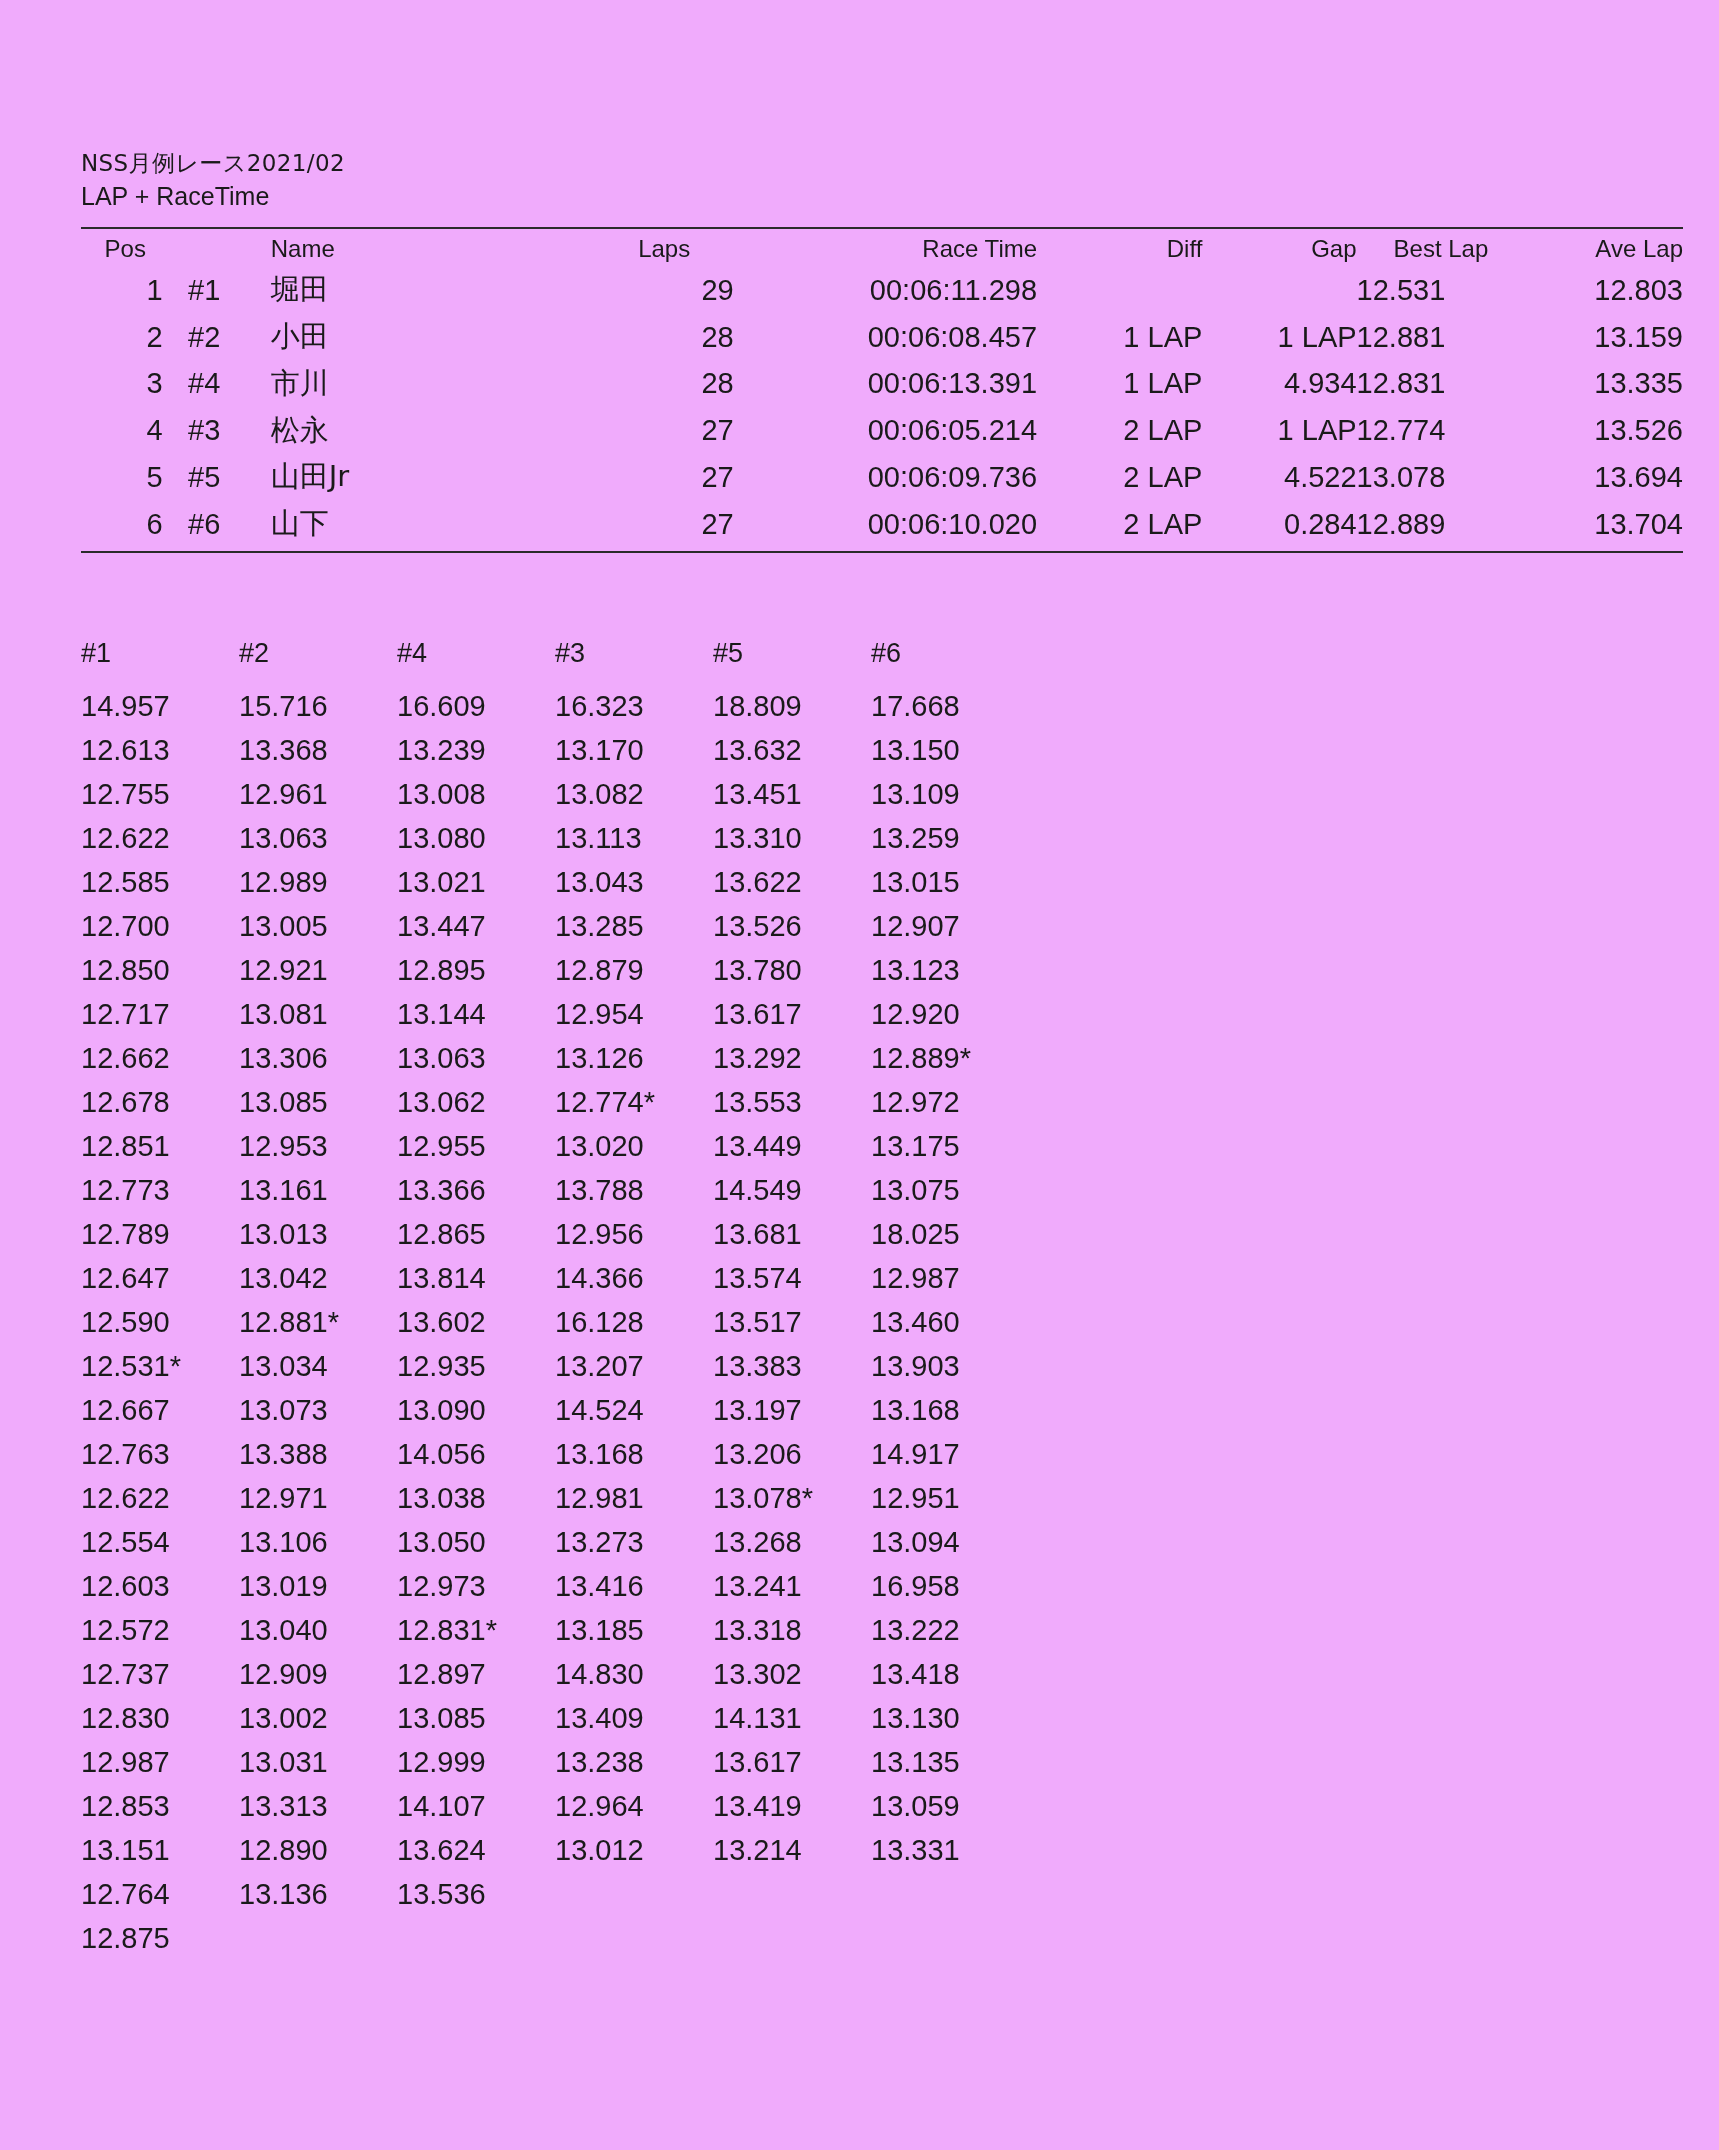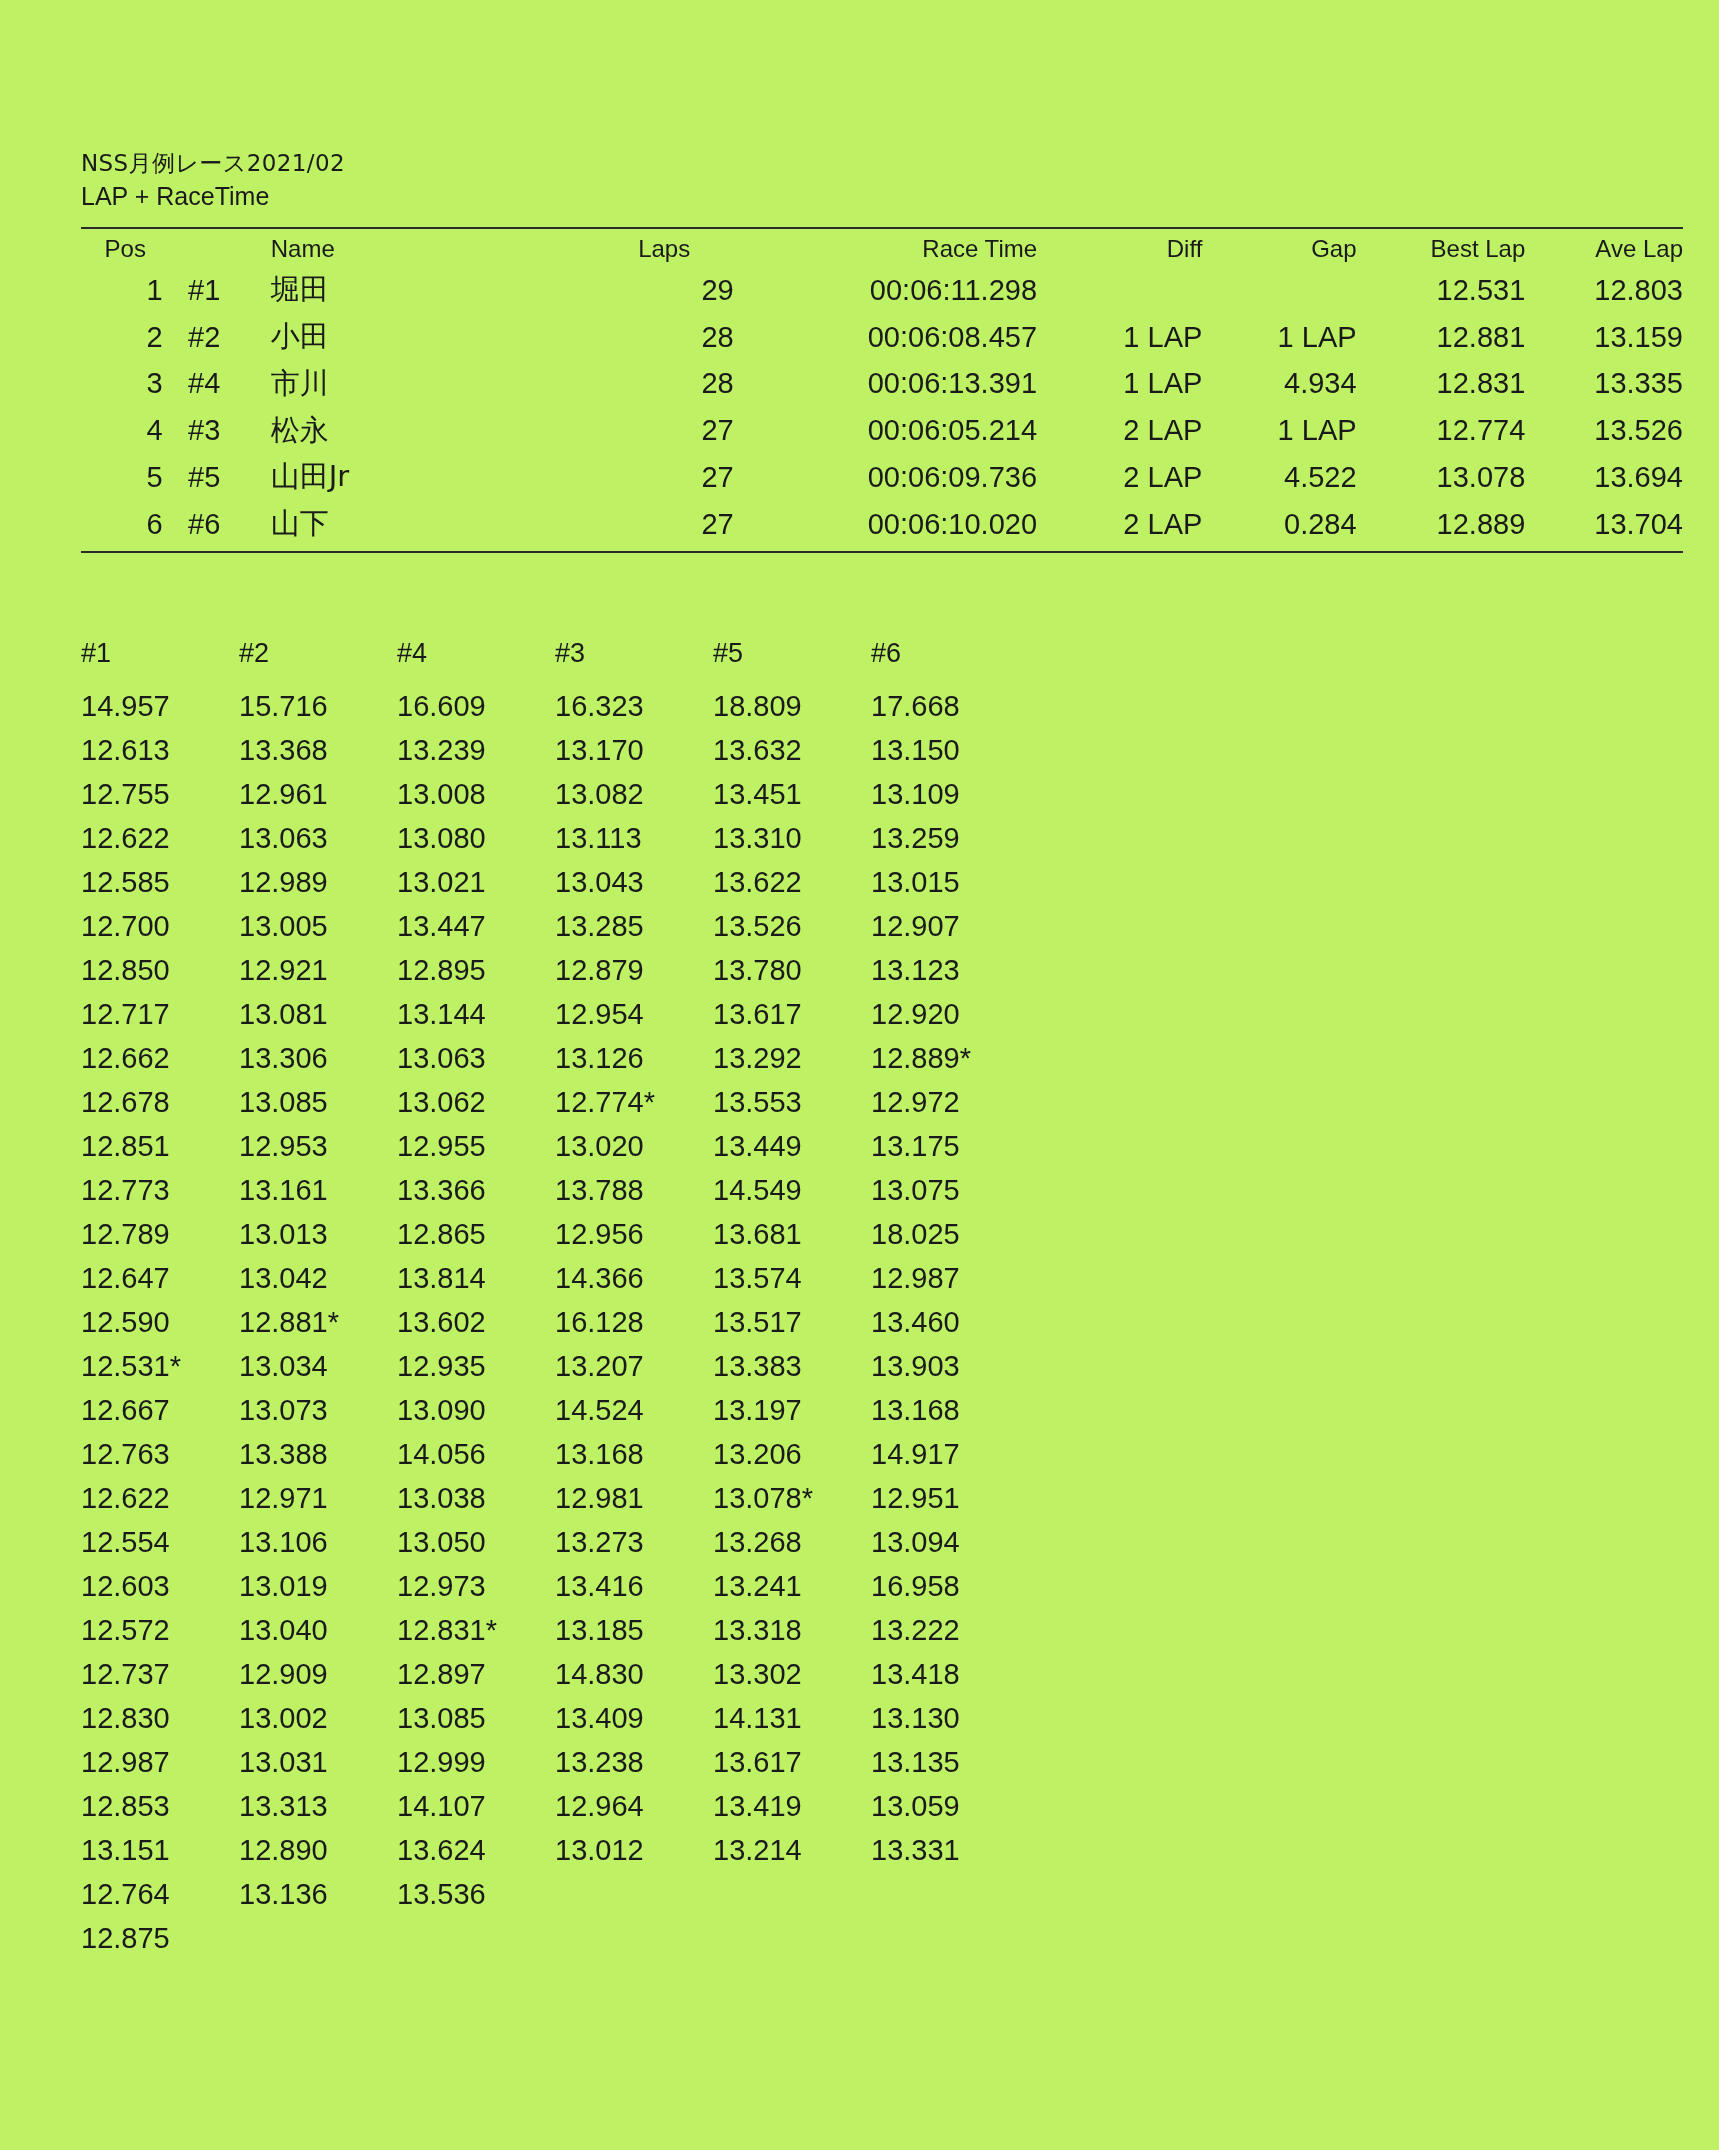--- a/index.html
+++ b/index.html
@@ -20,7 +20,7 @@
     left: 0; top: 0;
     width: 1720px;
     height: 2150px;
-    background: #bef264;
+    background: #f0abfc;
   }
   .sheet {
     position: absolute;

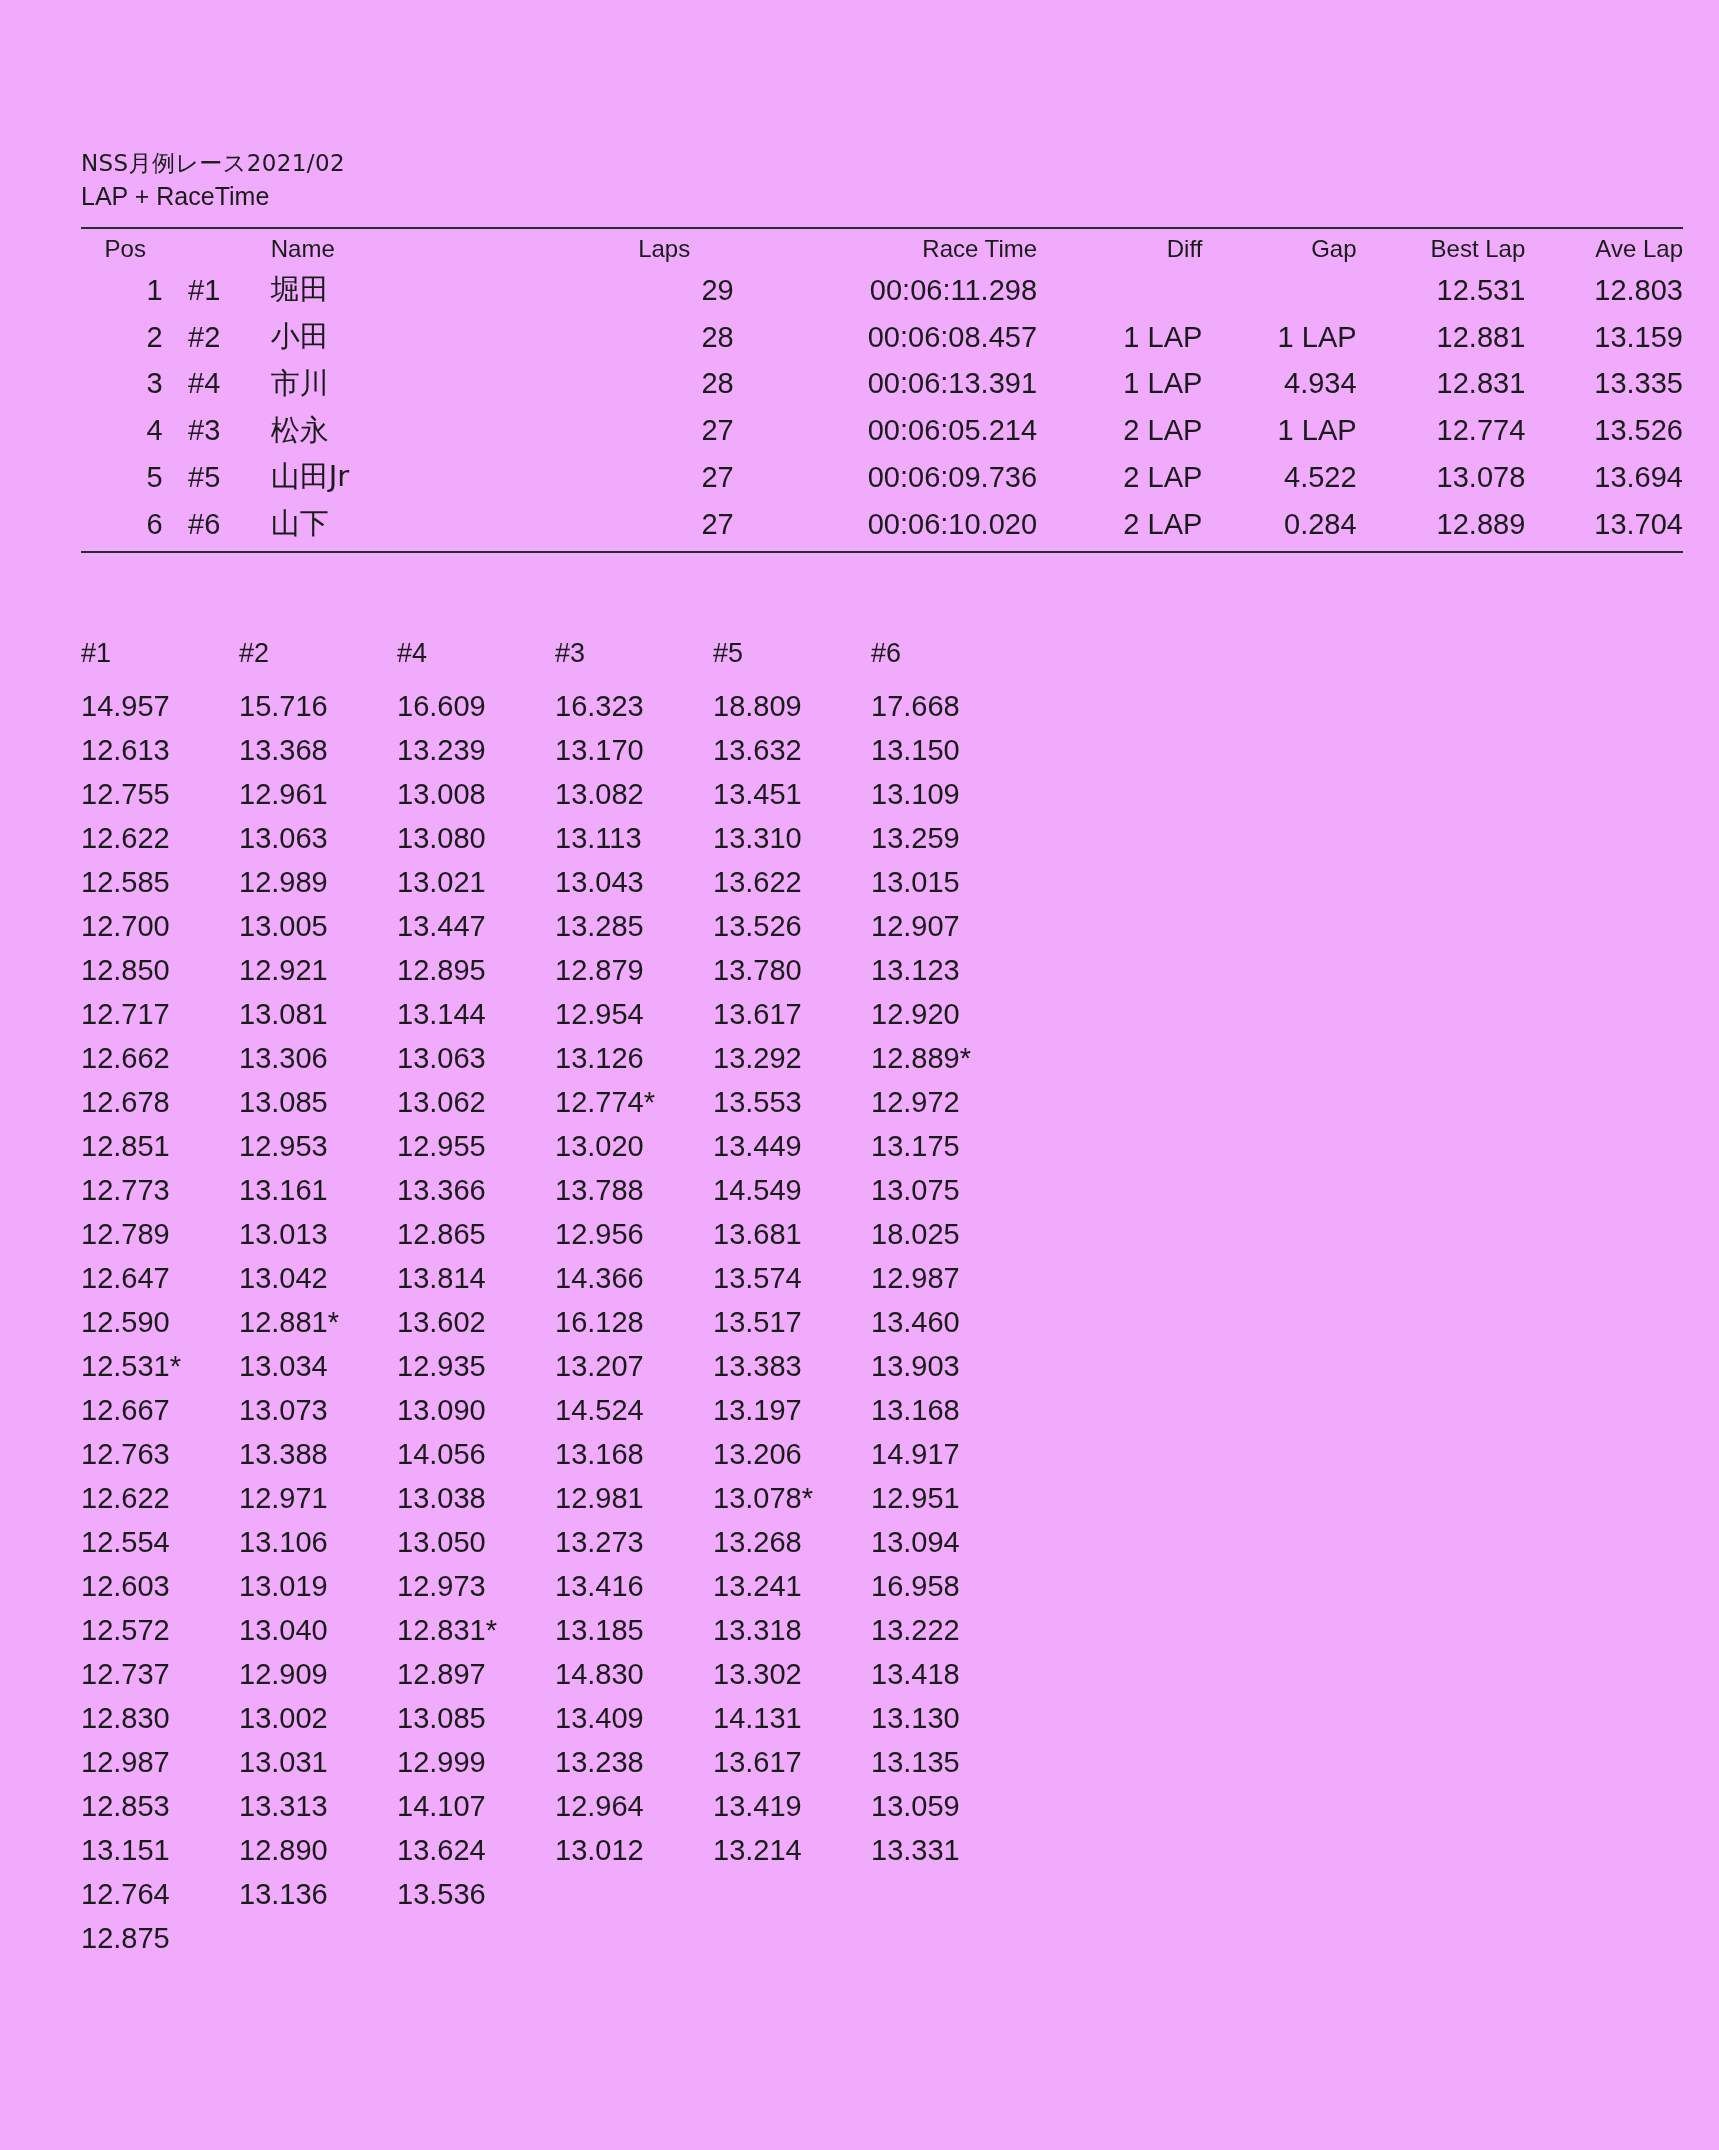--- a/index.html
+++ b/index.html
@@ -88,7 +88,7 @@
   .c-time  { width: 339px; text-align: right; }
   .c-diff  { width: 212px; text-align: right; }
   .c-gap   { width: 195px; text-align: right; }
-  .c-best  { width: 212px; text-align: right; }
+  .c-best  { width: 212px; }
   .c-ave   { width: 195px; text-align: right; }
 
   th.c-pos  { text-align: center; padding-left: 6.8px !important; }

